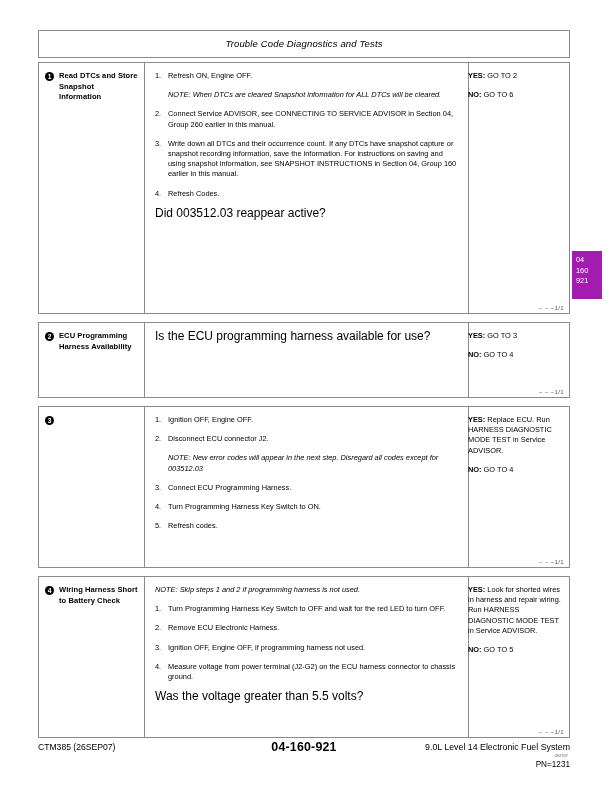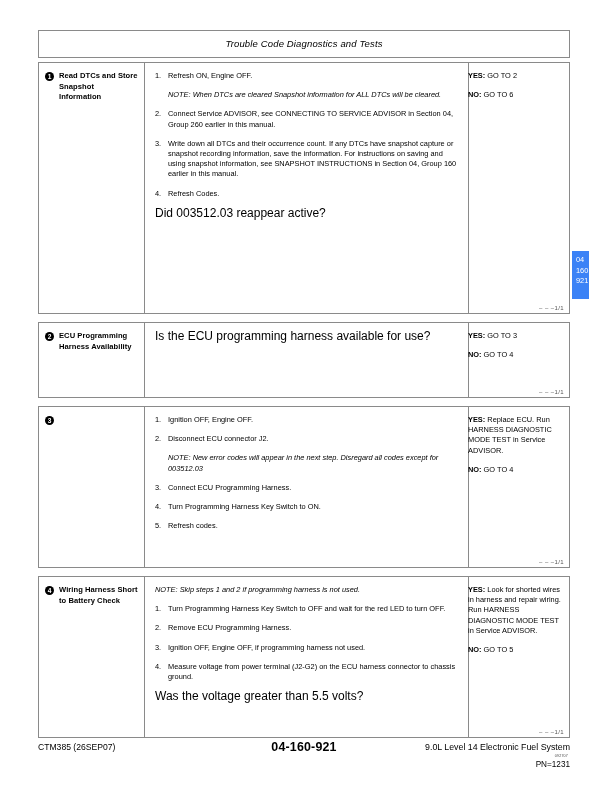--- a/index.html
+++ b/index.html
@@ -175,9 +175,9 @@
     position: absolute;
     left: 572px;
     top: 251px;
-    width: 17px;
+    width: 30px;
     height: 48px;
-    background: #3b82f6;
+    background: #a21caf;
     color: #ffffff;
     box-sizing: border-box;
     padding: 4px 0 0 4px;

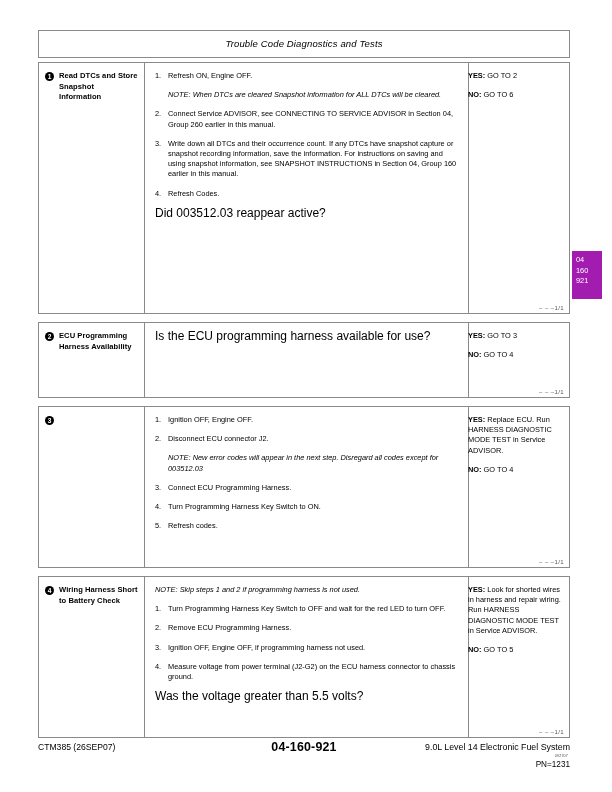--- a/index.html
+++ b/index.html
@@ -358,7 +358,7 @@
             </div>
             <div class="step">
               <div class="step-num">2.</div>
-              <div class="step-body">Remove ECU Programming Harness.</div>
+              <div class="step-body">Remove ECU Electronic Harness.</div>
             </div>
             <div class="step">
               <div class="step-num">3.</div>

